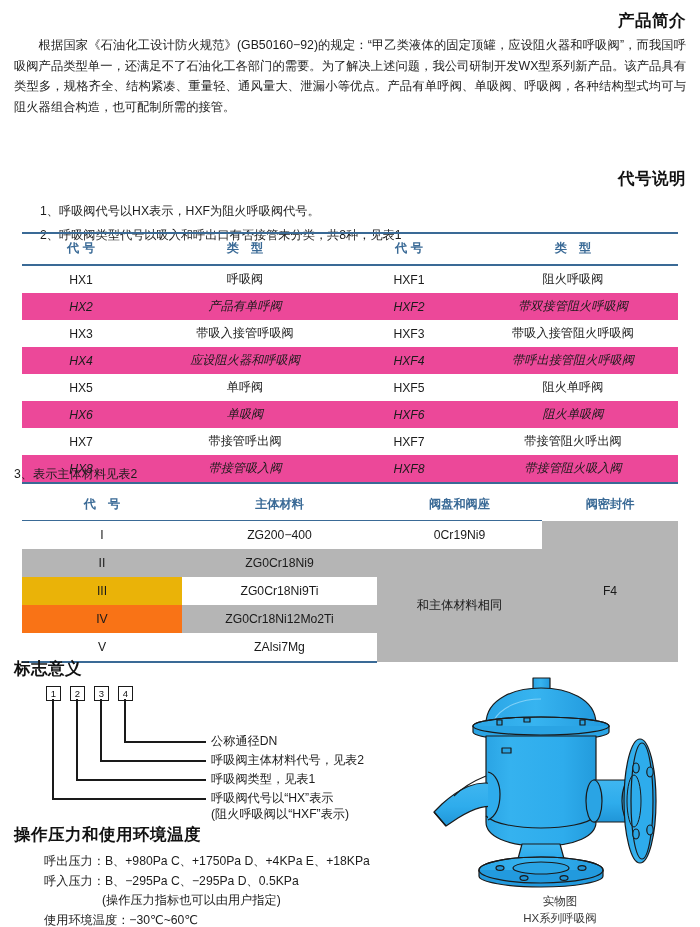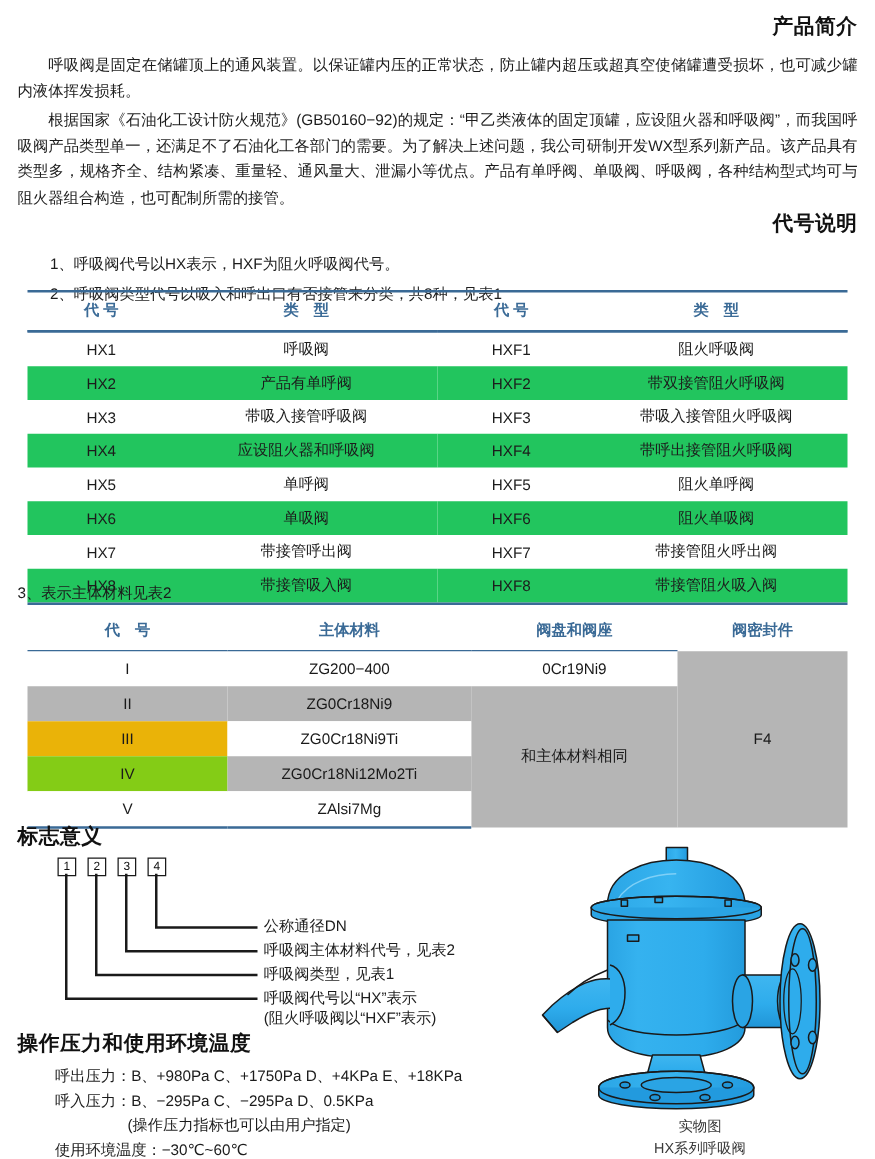--- a/index.html
+++ b/index.html
@@ -161,7 +161,6 @@
   <div style="position:absolute; left:14px; top:10px; width:672px;">
     <h2 class="section-title">产品简介</h2>
 
-    <p class="body-text indent" style="margin-top:10px;">呼吸阀是固定在储罐顶上的通风装置。以保证罐内压的正常状态，防止罐内超压或超真空使储罐遭受损坏，也可减少罐内液体挥发损耗。</p>
 
     <p class="body-text indent" style="margin-top:3px;">根据国家《石油化工设计防火规范》(GB50160−92)的规定：“甲乙类液体的固定顶罐，应设阻火器和呼吸阀”，而我国呼吸阀产品类型单一，还满足不了石油化工各部门的需要。为了解决上述问题，我公司研制开发WX型系列新产品。该产品具有类型多，规格齐全、结构紧凑、重量轻、通风量大、泄漏小等优点。产品有单呼阀、单吸阀、呼吸阀，各种结构型式均可与阻火器组合构造，也可配制所需的接管。</p>
   </div>

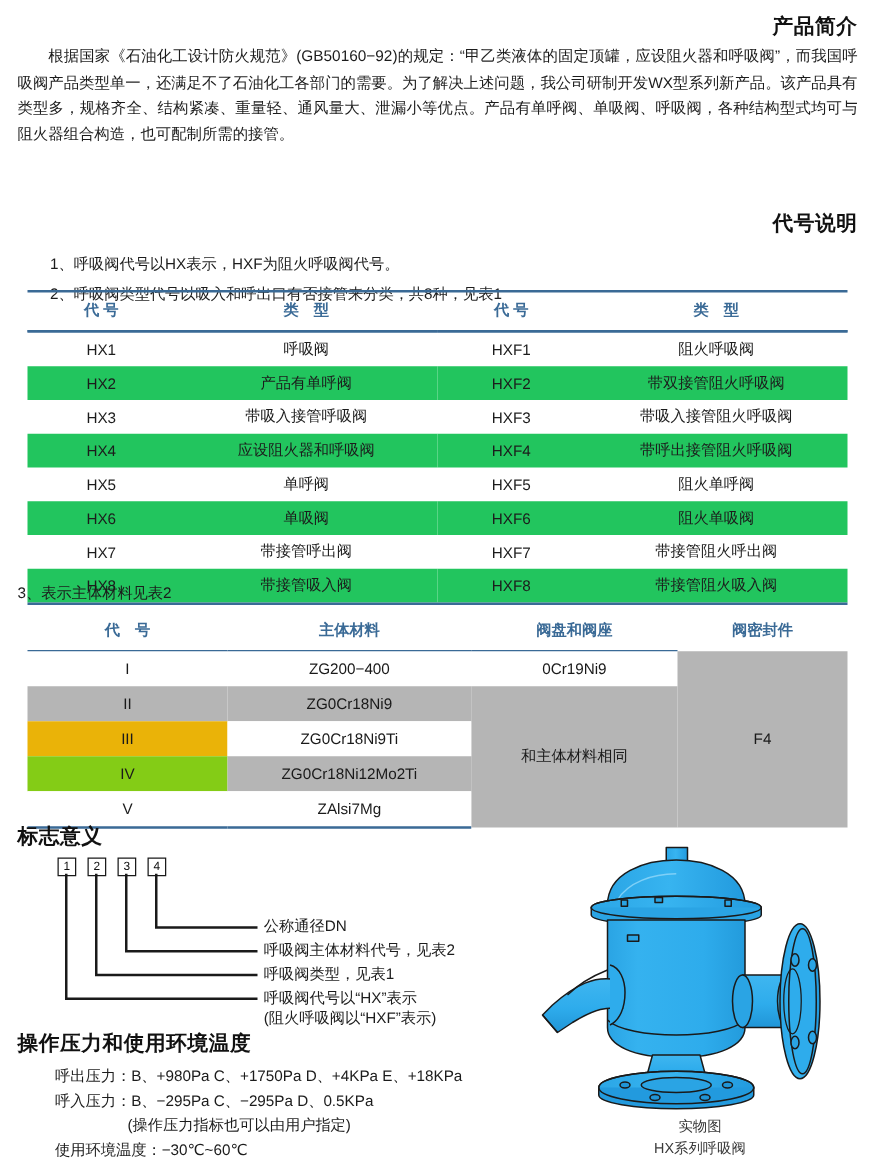--- a/index.html
+++ b/index.html
@@ -78,7 +78,7 @@
   .rule-top    { border-top: 2px solid #3a6a96; }
   .rule-bottom { border-bottom: 2px solid #3a6a96; }
   .rule-thin   { border-bottom: 1.5px solid #3a6a96; }
-  tr.striped td { background: #22c55e; }
+  tr.striped td { background: #ec4899; font-style: italic; }
 
   
   .t2-wrap { position: relative; }

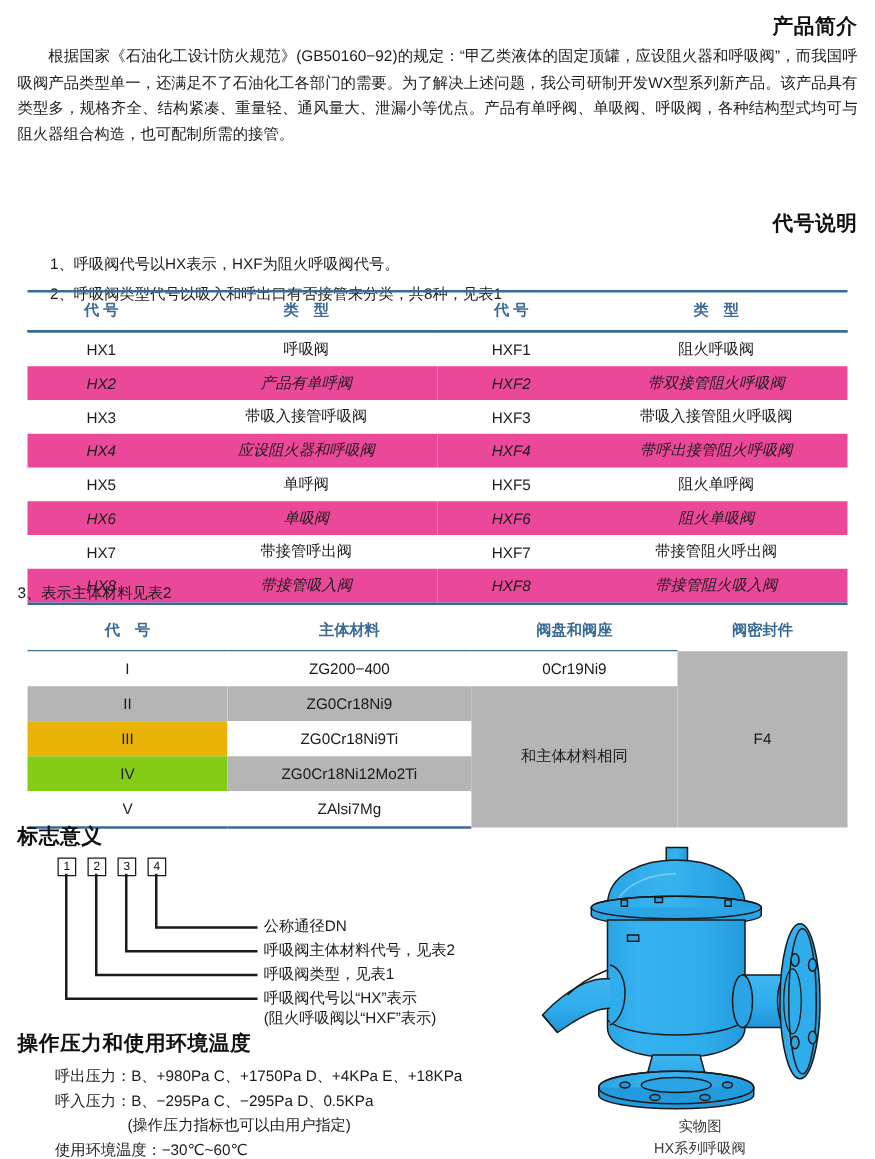--- a/index.html
+++ b/index.html
@@ -283,7 +283,7 @@
         </tr>
 
         <tr>
-          <td style="background:#84cc16;">IV</td>
+          <td style="background:#f97316;">IV</td>
           <td style="background:#b5b5b5;">ZG0Cr18Ni12Mo2Ti</td>
         </tr>
 

